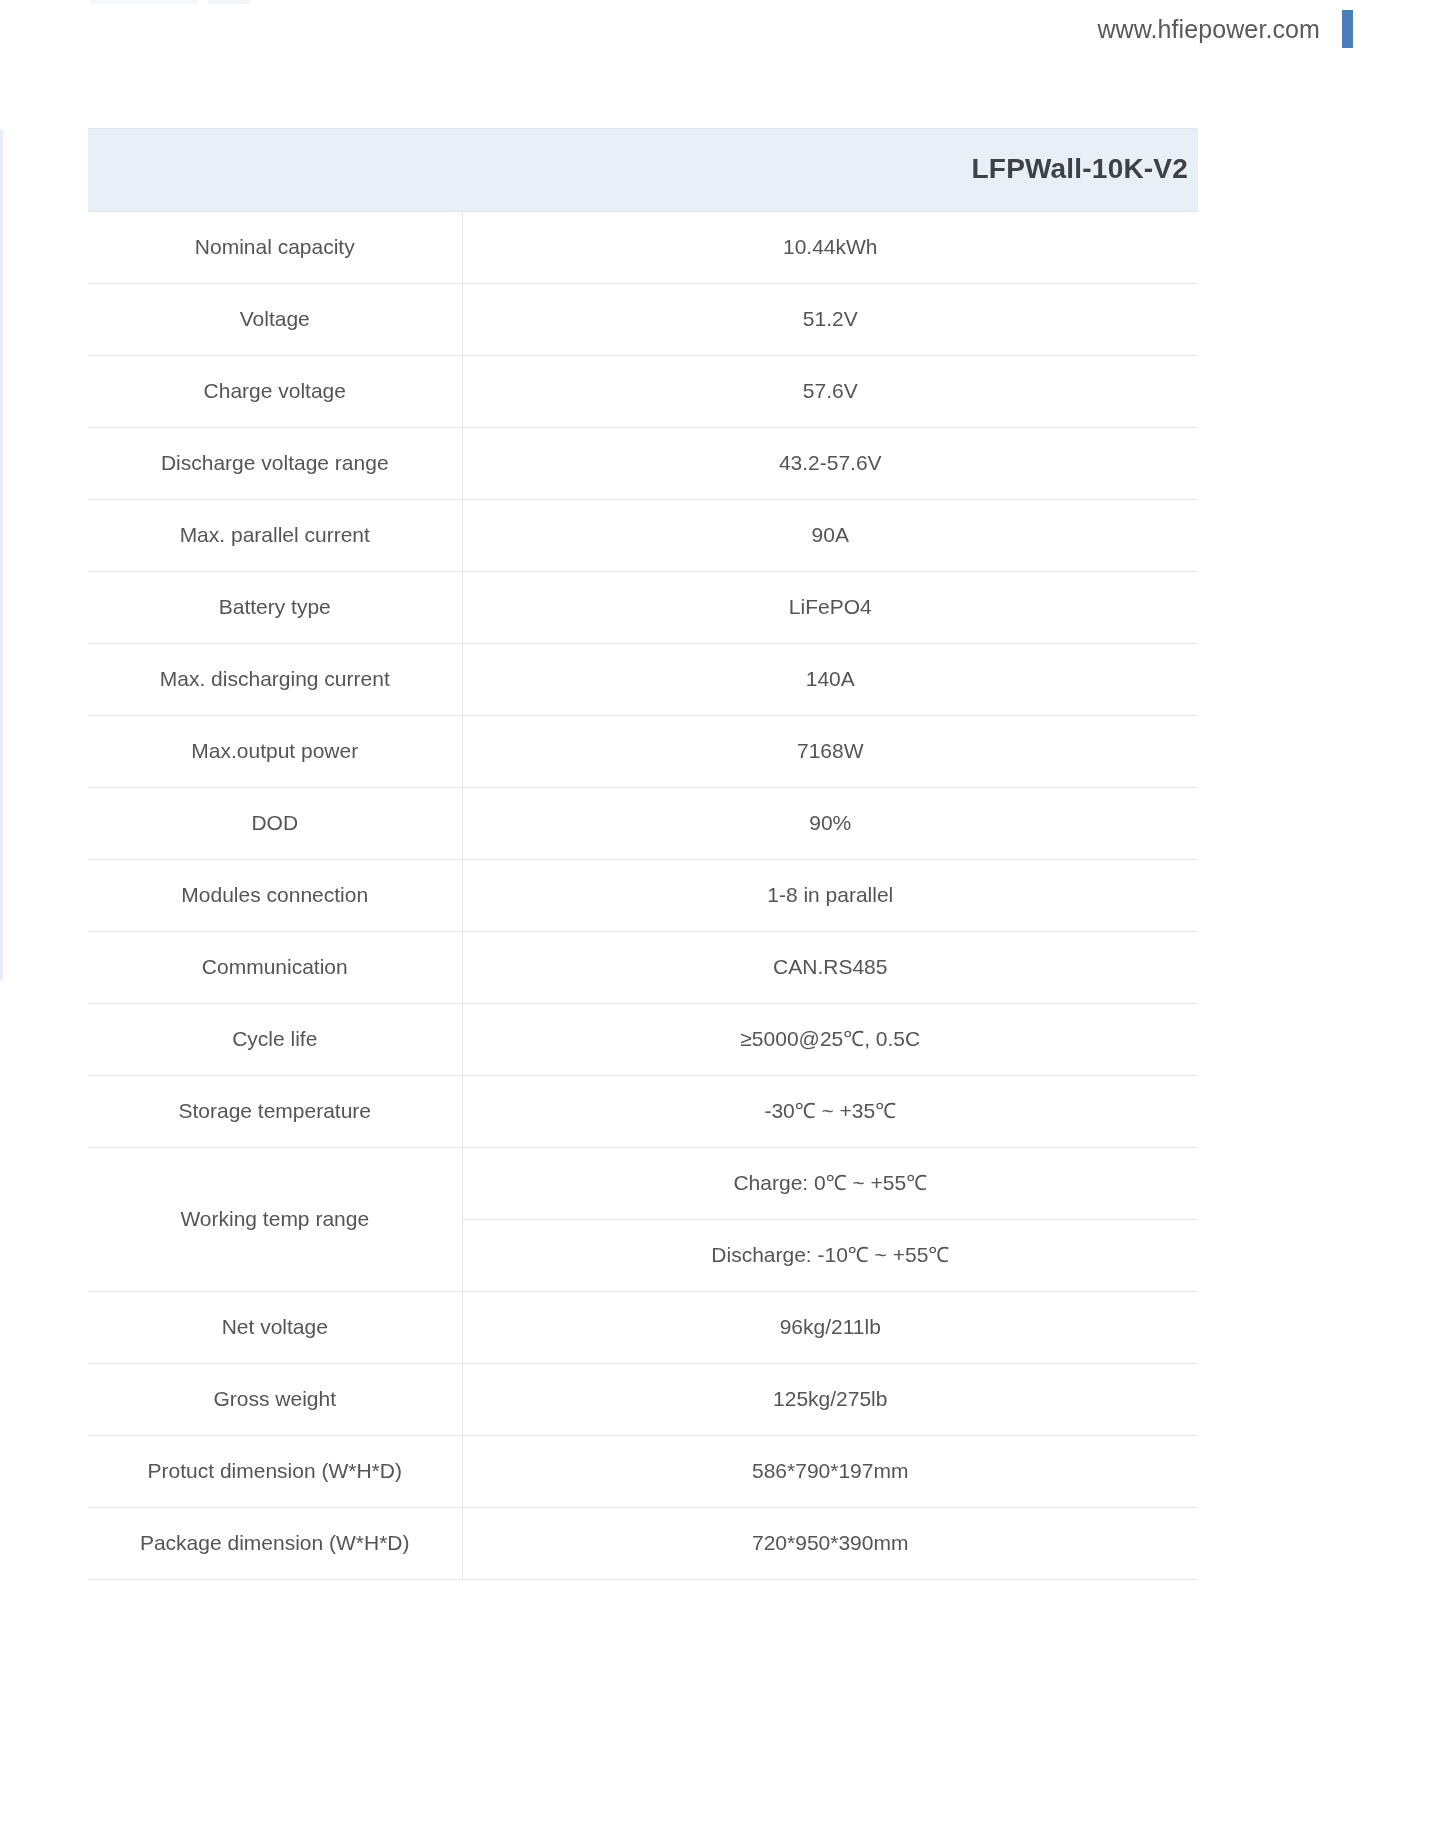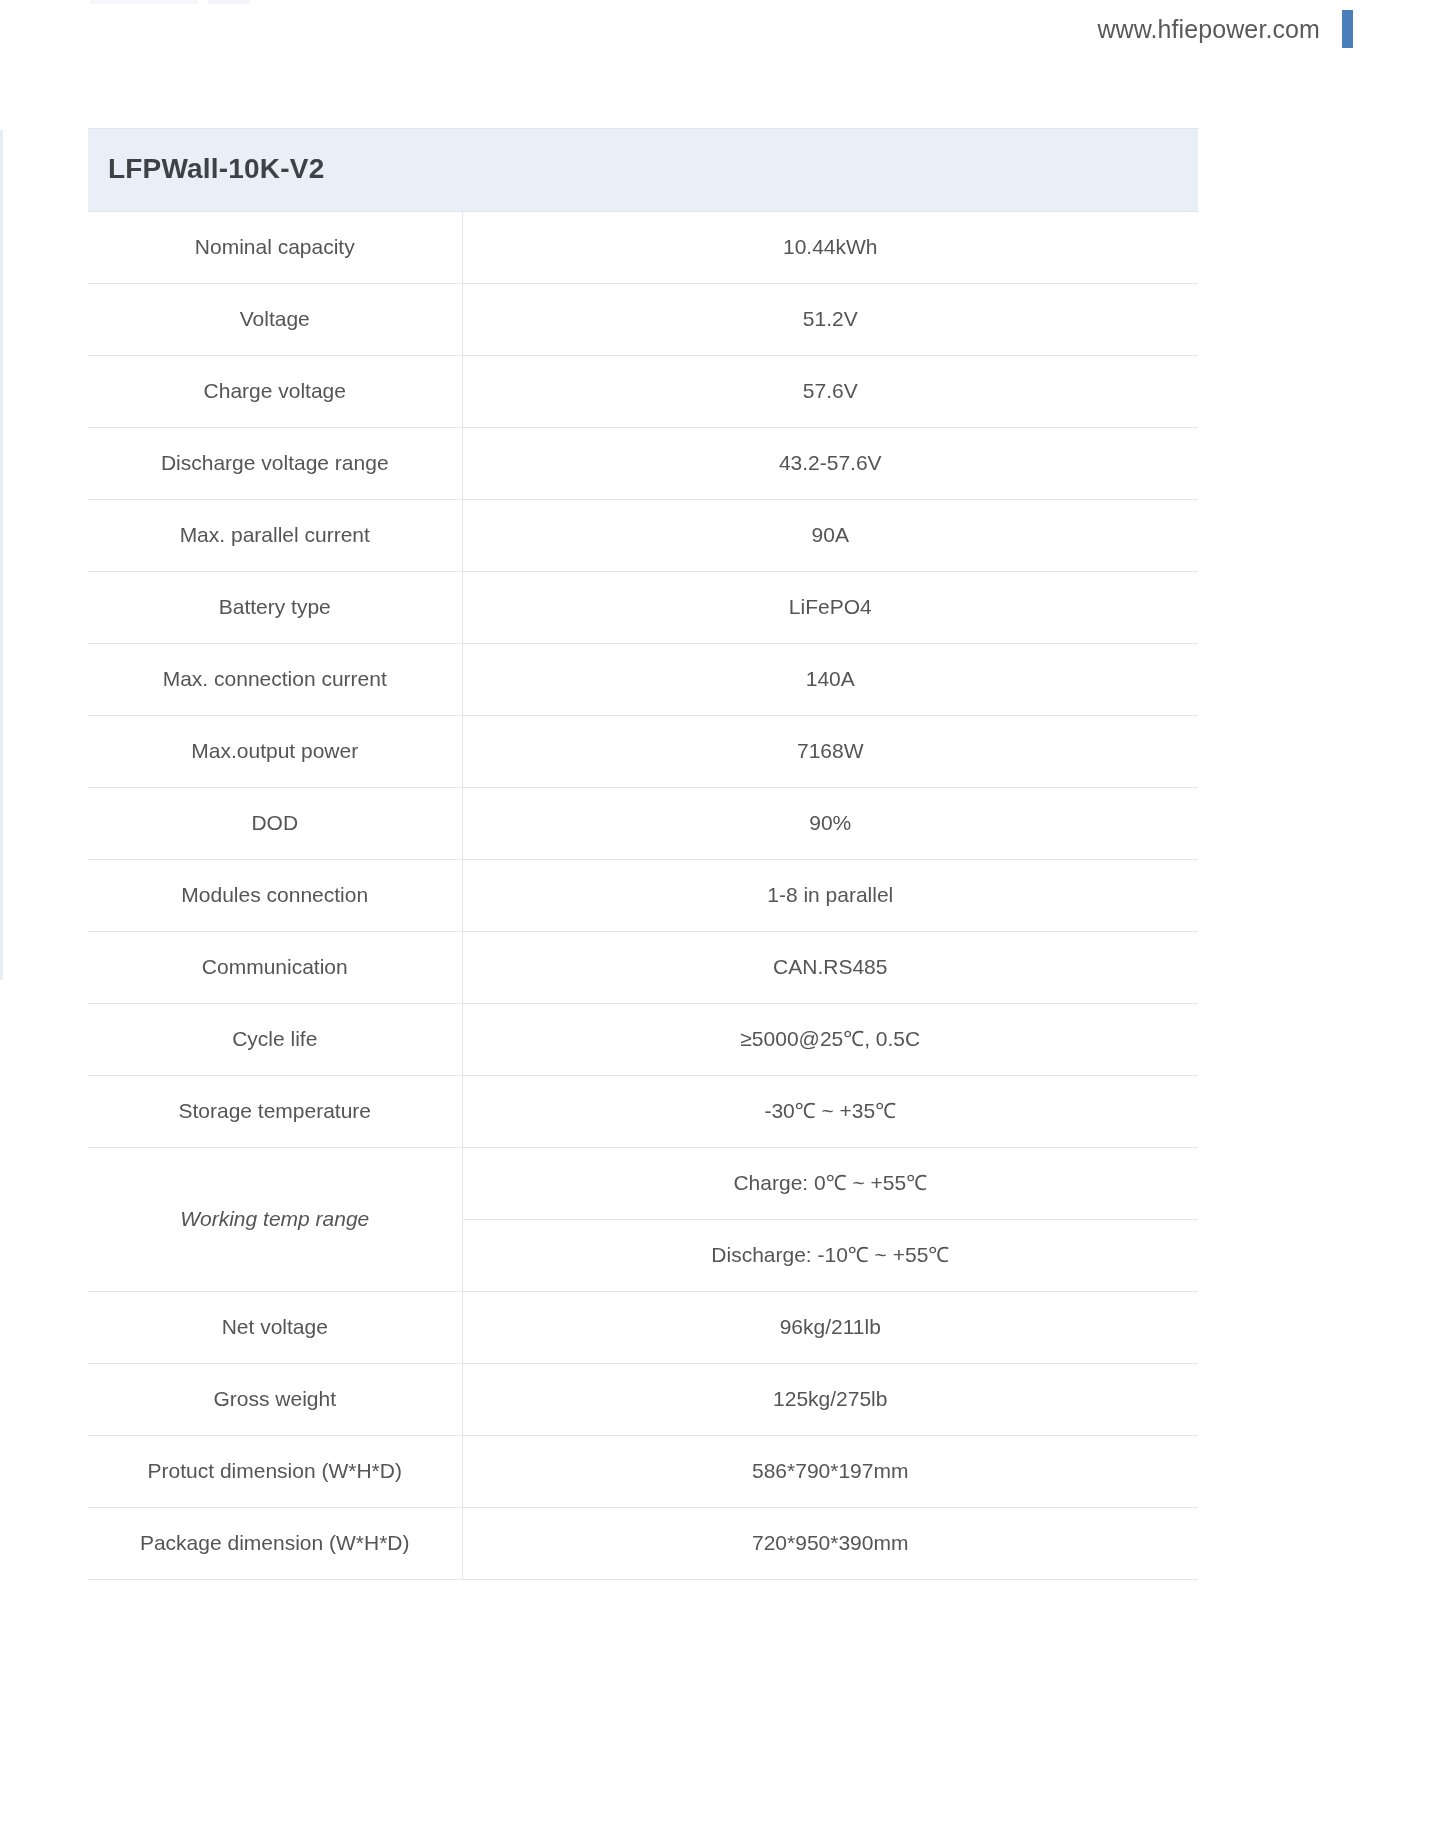--- a/index.html
+++ b/index.html
@@ -88,11 +88,11 @@
     background: #e9eff7;
     border-top: 1px solid #dfe5ee;
     border-bottom: 1px solid #dfe5ee;
-    text-align: left;
+    text-align: right;
     font-size: 28px;
     font-weight: 600;
     color: #3e4247;
-    padding: 24px 20px 26px;
+    padding: 24px 10px 26px;
     letter-spacing: 0.2px;
   }
 

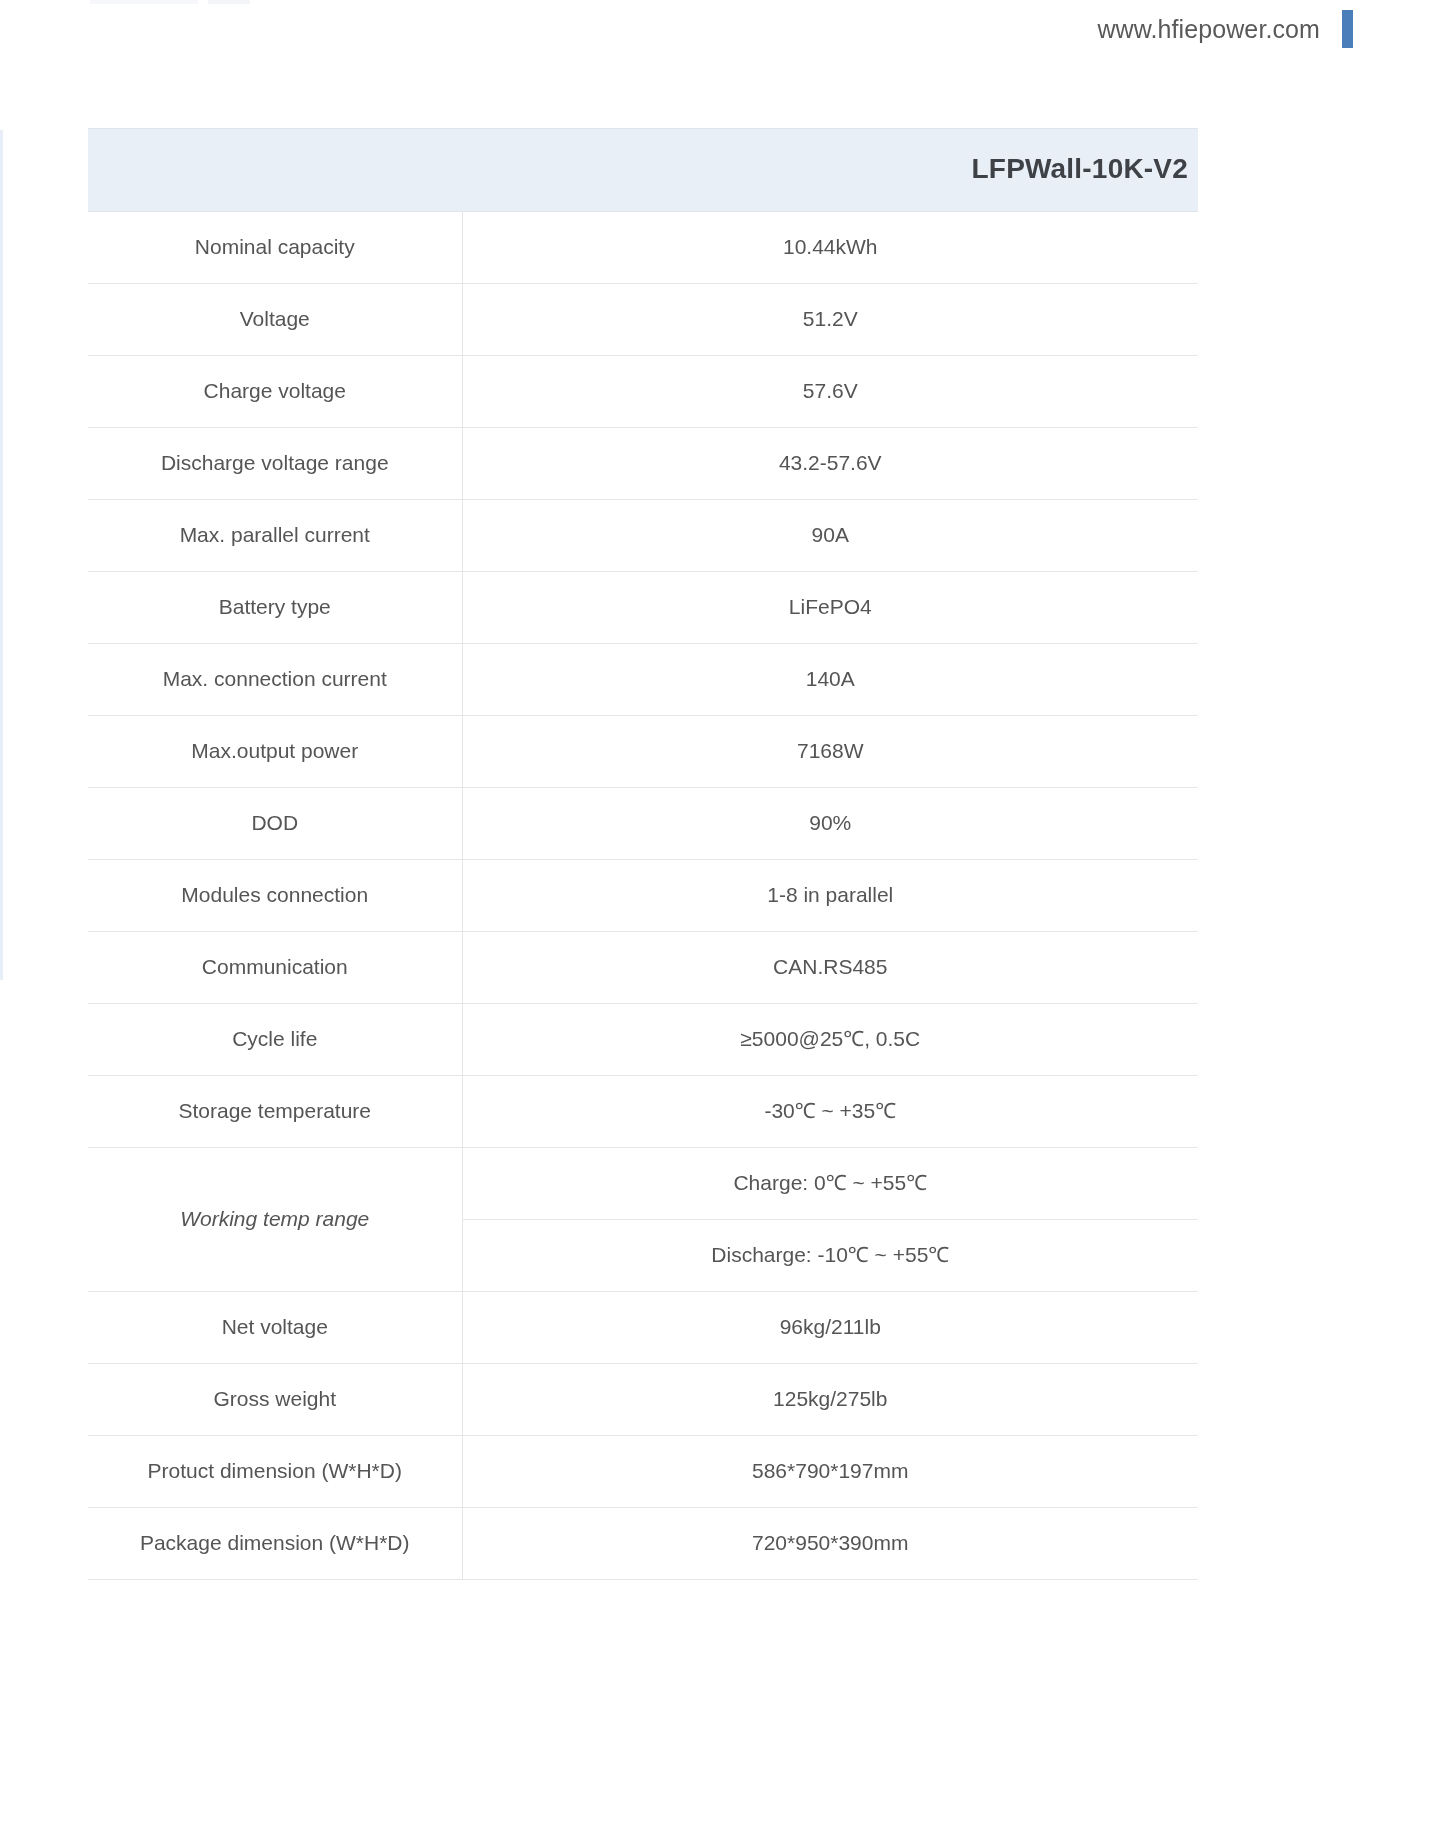--- a/index.html
+++ b/index.html
@@ -173,7 +173,7 @@
           <td class="value-cell">LiFePO4</td>
         </tr>
         <tr>
-          <td class="label-cell">Max. connection current</td>
+          <td class="label-cell">Max. discharging current</td>
           <td class="value-cell">140A</td>
         </tr>
         <tr>

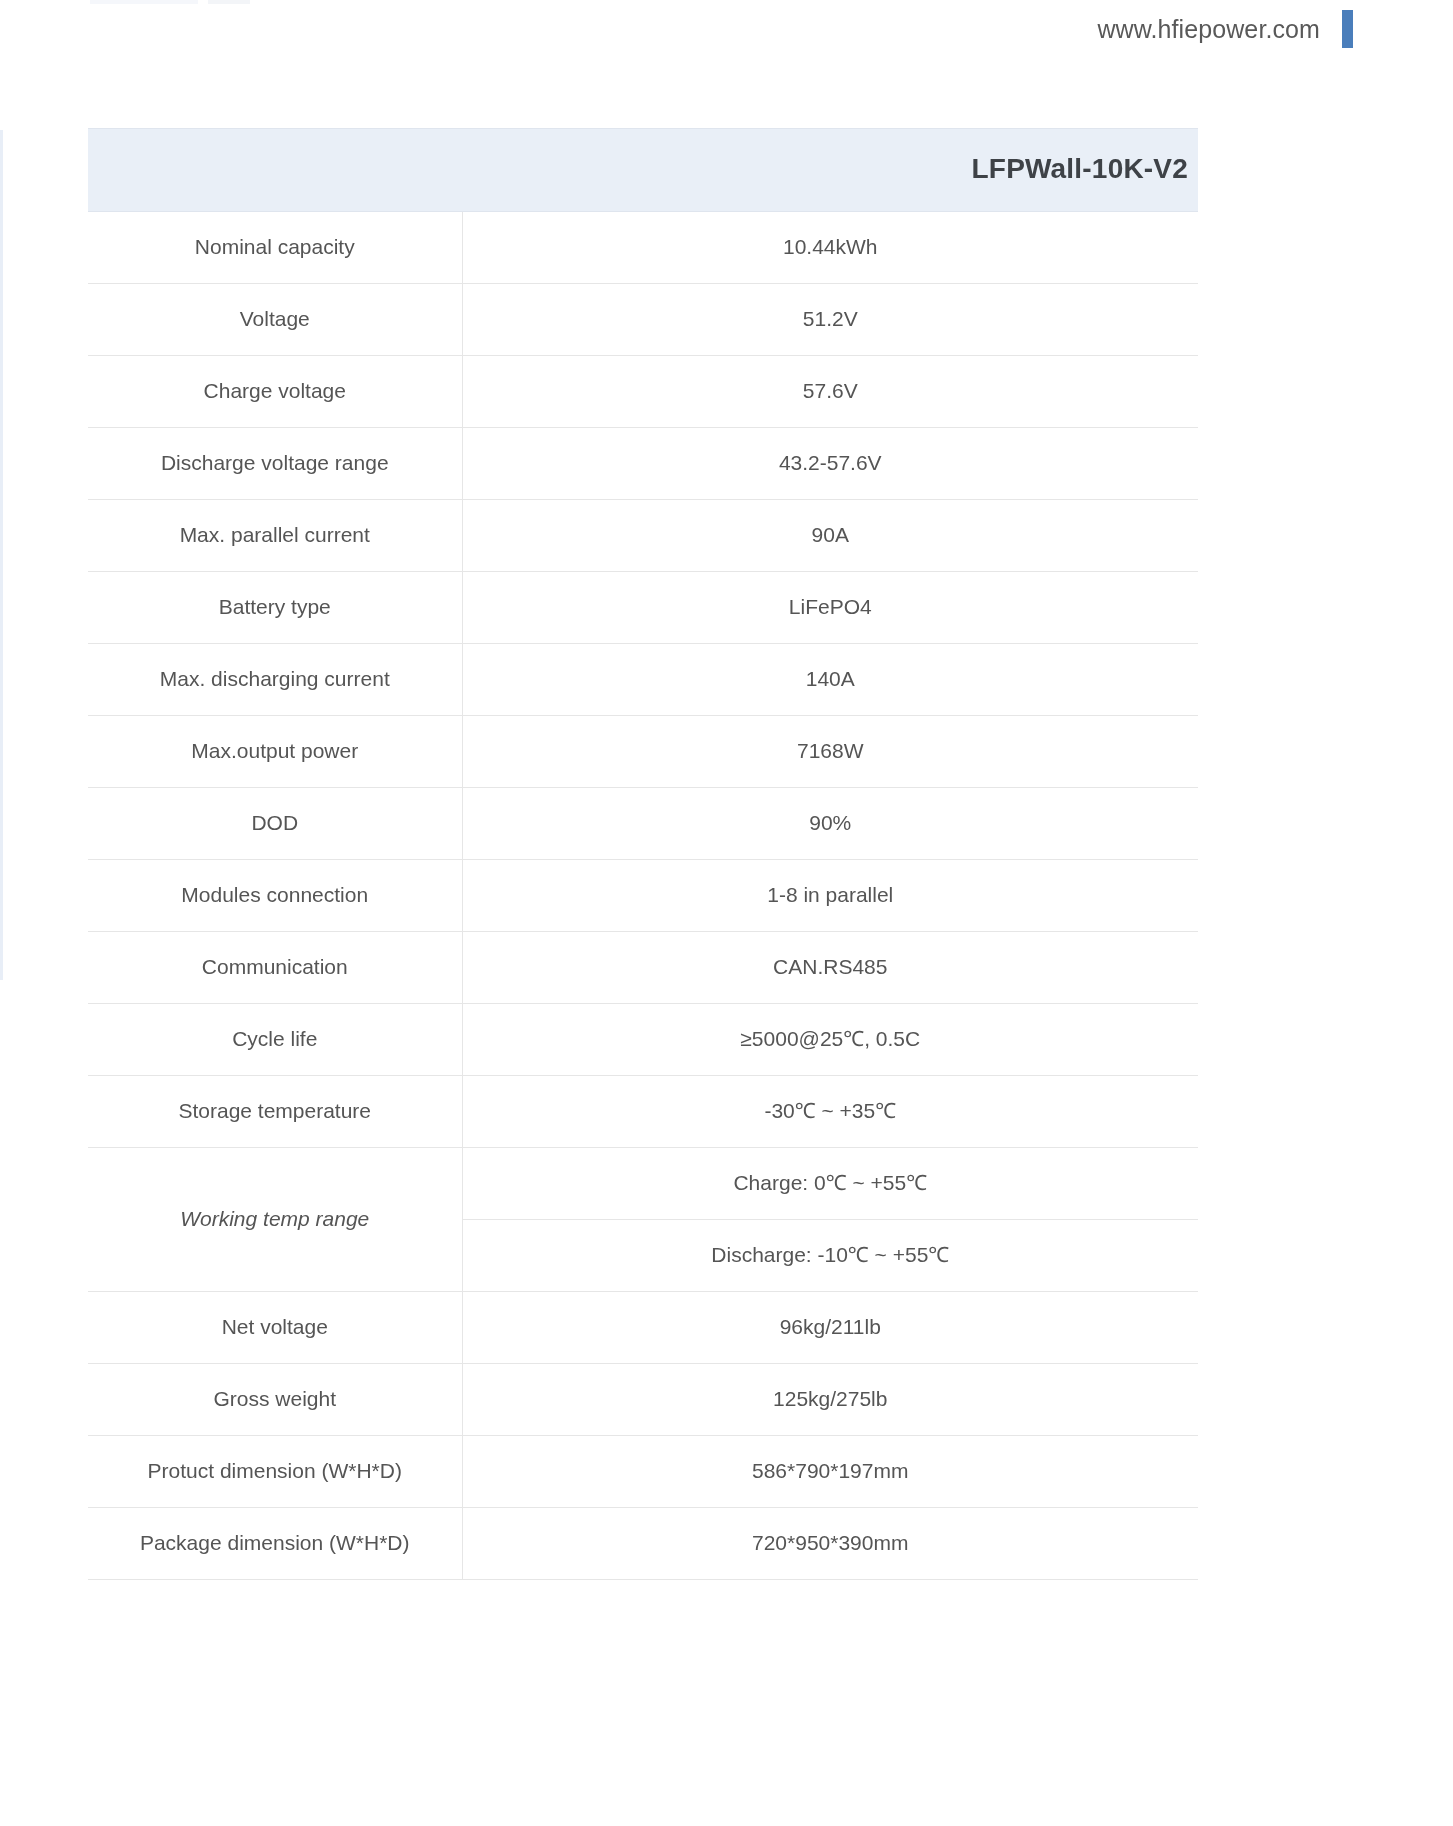--- a/index.html
+++ b/index.html
@@ -117,7 +117,6 @@
   
   .spec-table td.label-cell.span2 {
     height: 142px;
-    font-style: italic;
   }
   .spec-table tr.subrow-first td.value-cell {
     border-bottom: 1px solid #e6e6e6;

